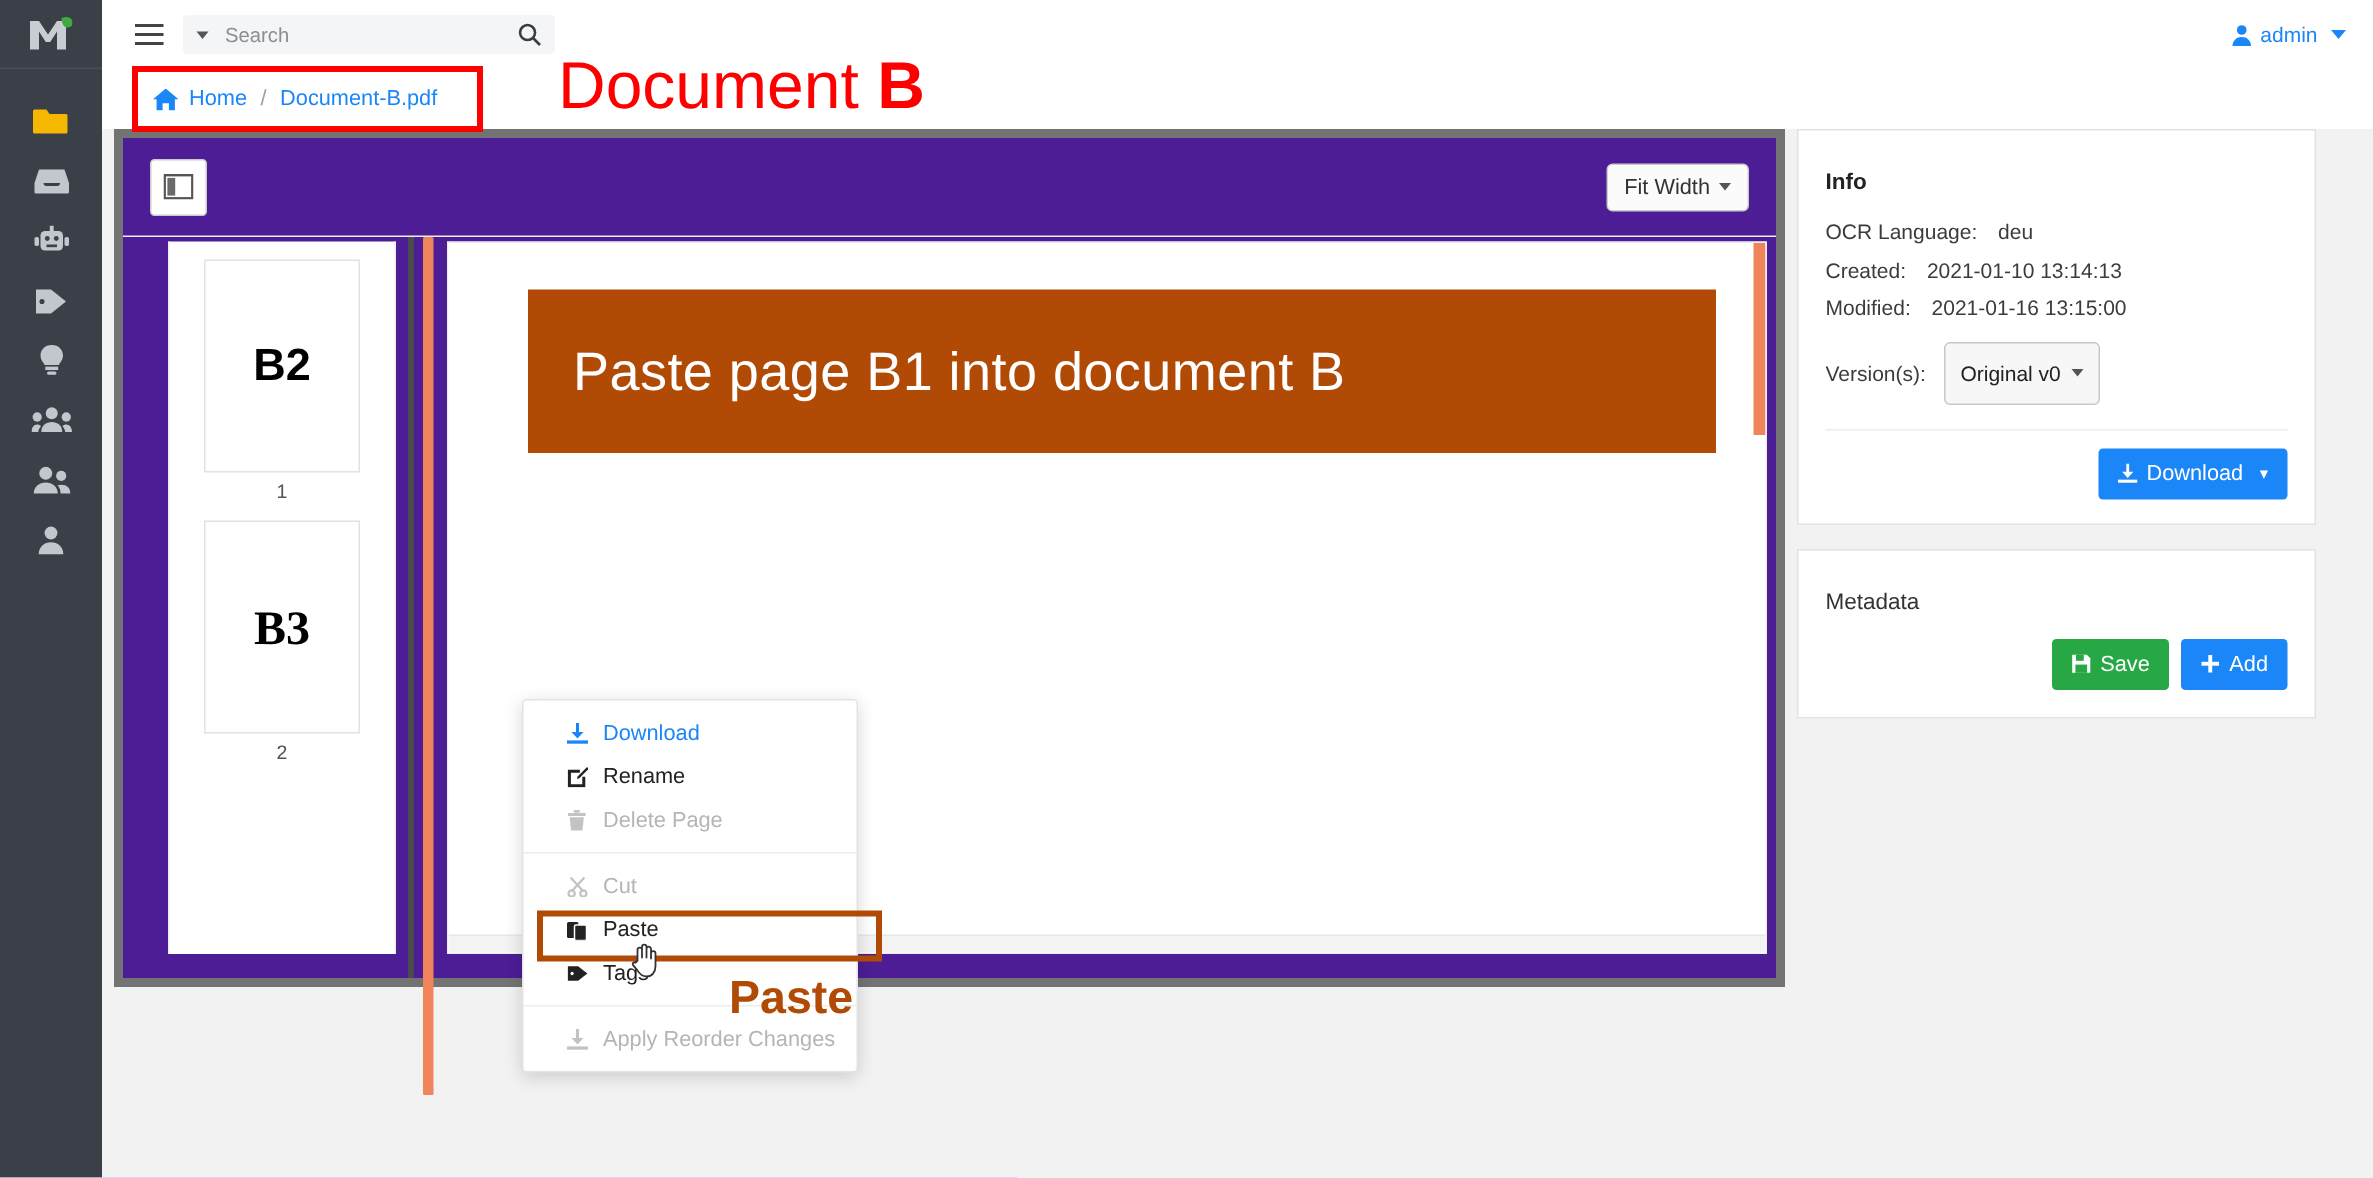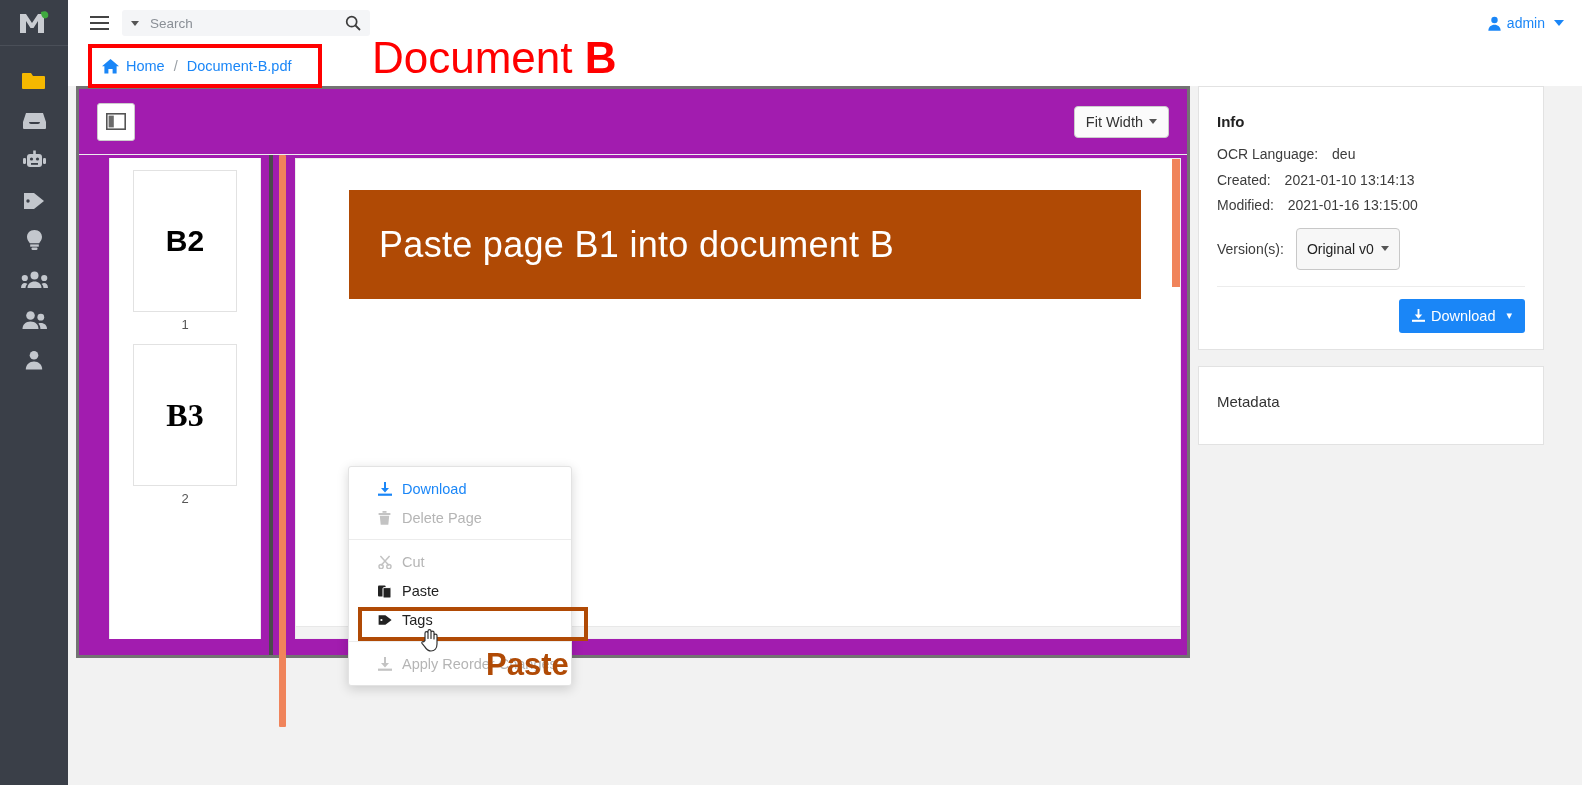--- a/index.html
+++ b/index.html
@@ -94,7 +94,7 @@
   }
   .panel-outer {
     position: absolute; left: 8px; top: 0; width: 1114px; height: 572px;
-    background: #a21caf; border: 3px solid #737373;
+    background: #4c1d95; border: 6px solid #737373;
   }
   .viewer-toolbar {
     position: relative; height: 66px; border-bottom: 1px solid #eee;

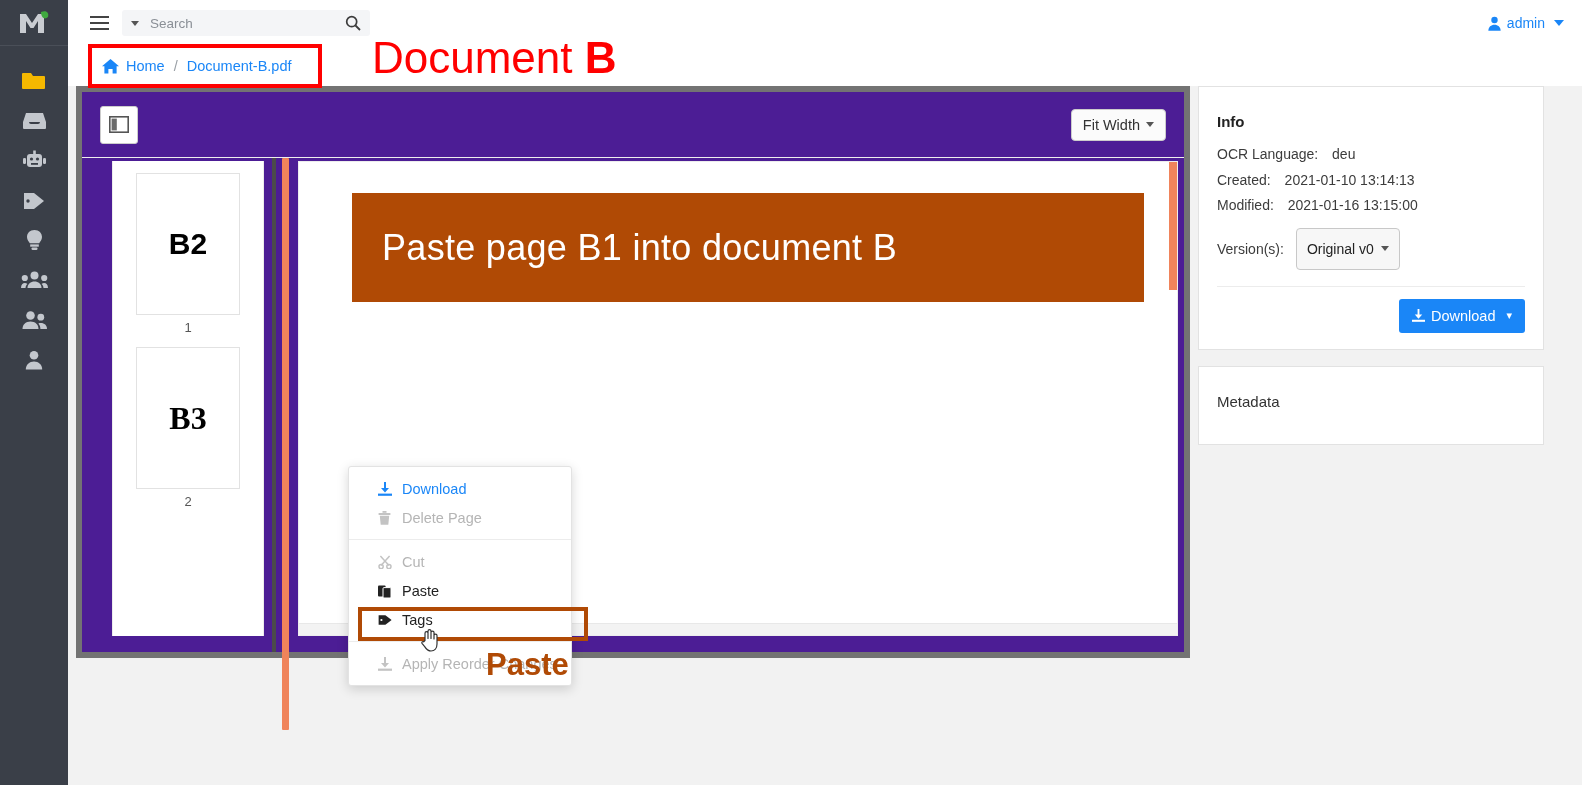--- a/index.html
+++ b/index.html
@@ -499,6 +499,23 @@
 
       <div class="card metacard">
         <h3>Metadata</h3>
+        <div class="btnrow">
+          <button class="btn green">
+            <svg width="13" height="13" viewBox="0 0 14 14">
+                <path d="M0.5 0.5h10.5L13.5 3v10.5H0.5z" fill="#fff"></path>
+                <rect x="3.2" y="0.5" width="5.6" height="4.4" fill="#28a745"></rect>
+                <rect x="2.8" y="7.6" width="8.4" height="5.9" fill="#28a745"></rect>
+              </svg>
+            <span>Save</span>
+          </button>
+          <button class="btn blue">
+            <svg width="13" height="13" viewBox="0 0 14 14">
+                <rect x="5.6" y="0.7" width="2.8" height="12.6" fill="#fff"></rect>
+                <rect x="0.7" y="5.6" width="12.6" height="2.8" fill="#fff"></rect>
+              </svg>
+            <span>Add</span>
+          </button>
+        </div>
       </div>
 
     </div>

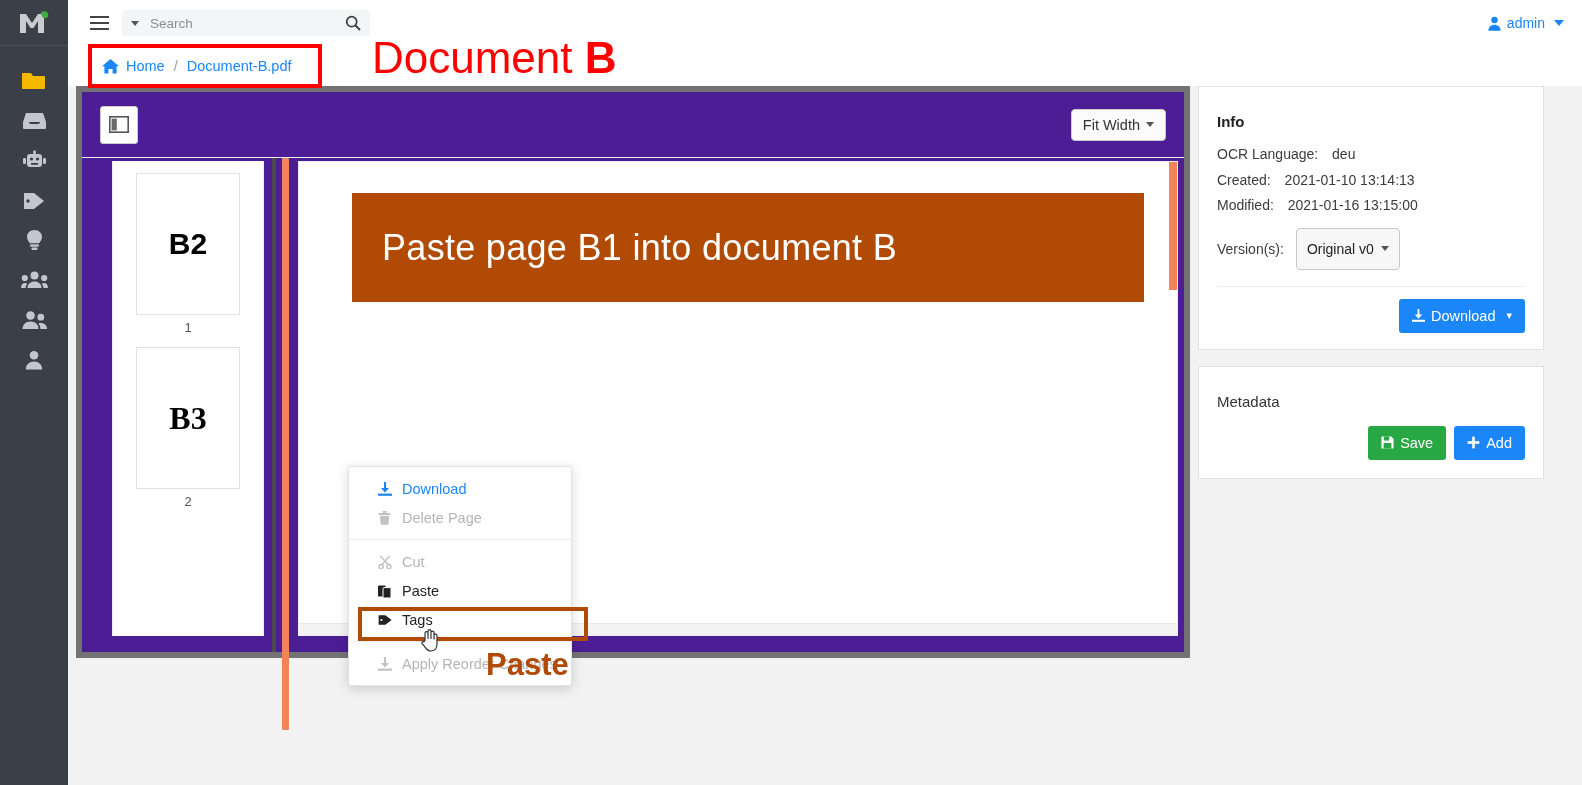--- a/index.html
+++ b/index.html
@@ -401,6 +401,15 @@
             </svg>
         </span>
         <span>Download</span>
+      </div>
+      <div class="ctxitem">
+        <span class="ci">
+          <svg width="14" height="14" viewBox="0 0 14 14">
+              <path d="M0.6 2.2h8v2h-6v7.6h7.6v-5h2v7H0.6z" fill="#222"></path>
+              <path d="M13.4 0.4l1.1 1.1-6.3 6.3-1.6.5.5-1.6z" fill="#222"></path>
+            </svg>
+        </span>
+        <span>Rename</span>
       </div>
       <div class="ctxitem disabled">
         <span class="ci">

